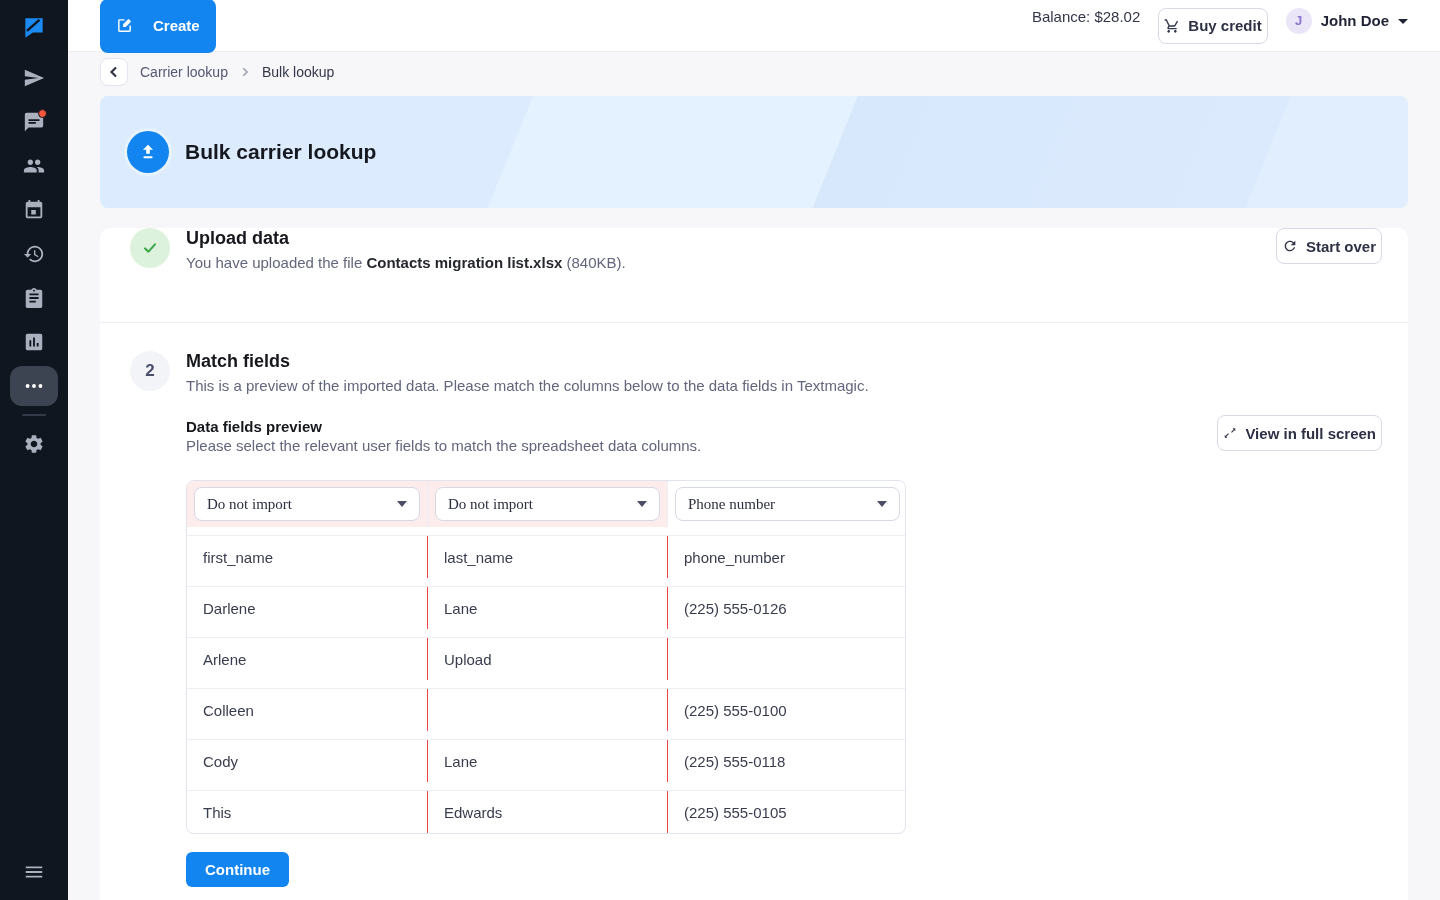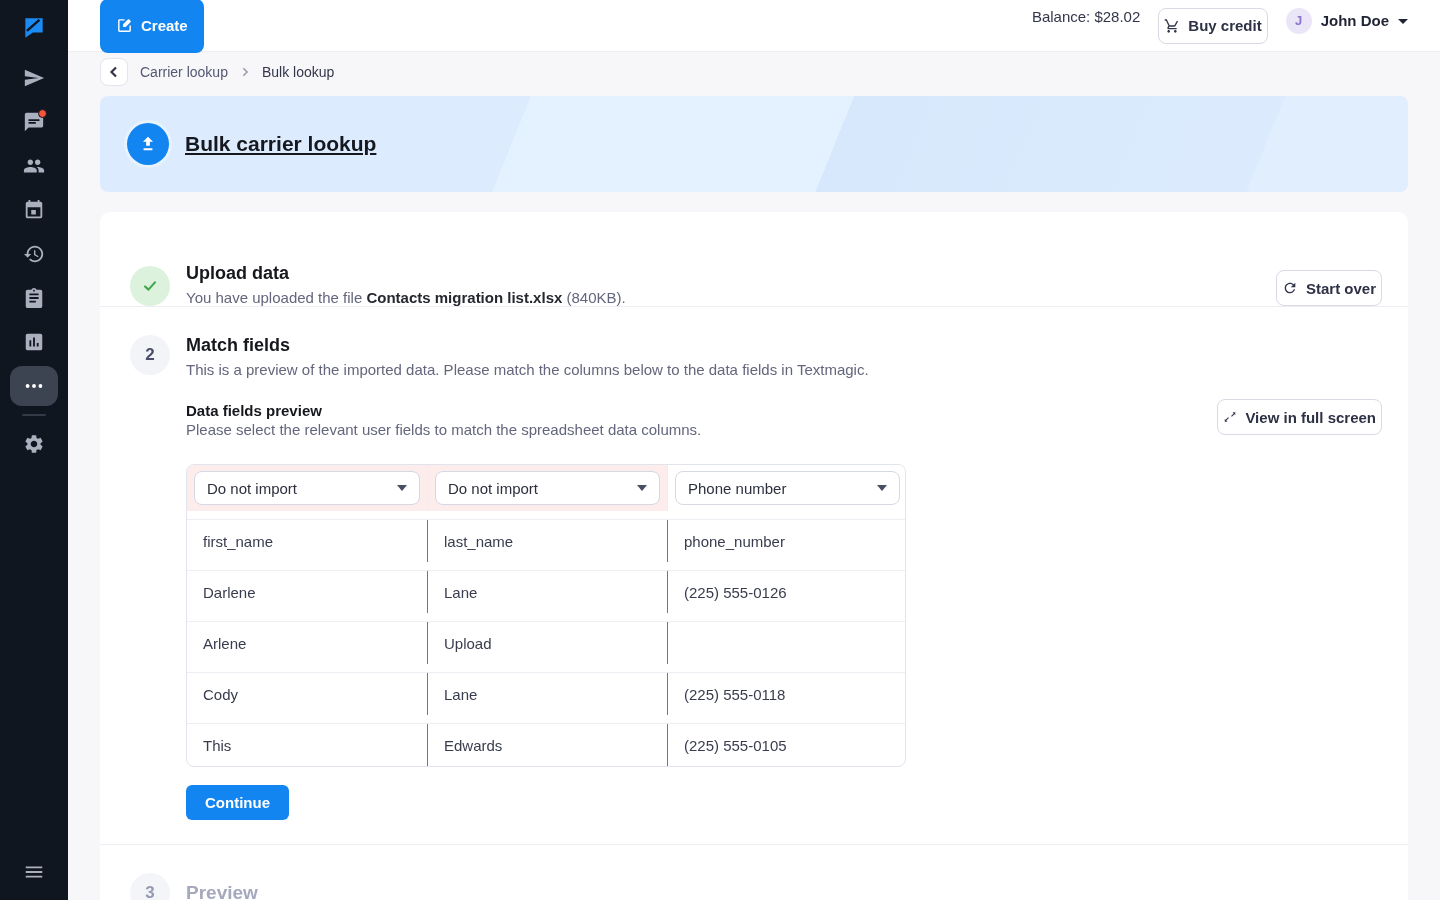--- a/index.html
+++ b/index.html
@@ -26,7 +26,7 @@
 
   
   .topbar { height:52px; background:#ffffff; border-bottom:1px solid #eceef3; display:flex; align-items:center; padding:0 32px; flex-shrink:0; }
-  .btn-create { height:54px; background:#1385f0; color:#fff; border:none; border-radius:8px; font-family:inherit; font-size:15px; font-weight:700; display:flex; align-items:center; gap:8px; padding:0 16px; cursor:pointer; }
+  .btn-create { height:54px; background:#1385f0; color:#fff; border:none; border-radius:8px; font-family:inherit; font-size:15px; font-weight:700; display:flex; align-items:center; gap:20px; padding:0 16px; cursor:pointer; }
   .btn-create svg { width:17px; height:17px; fill:#ffffff; }
   .topbar-right { margin-left:auto; display:flex; align-items:flex-start; gap:18px; }
   .balance { font-size:15px; color:#33364a; }

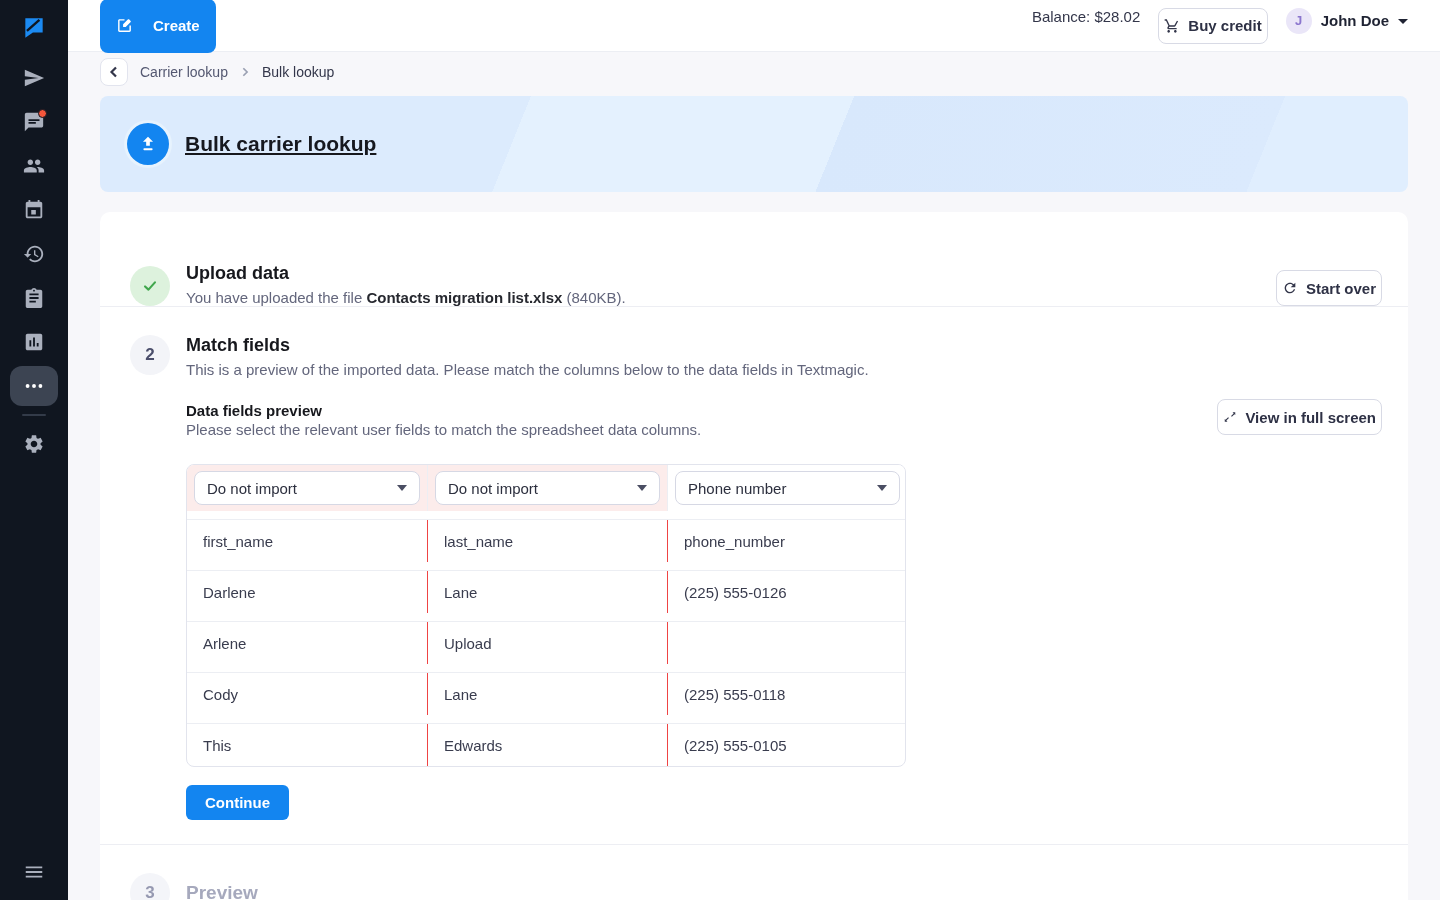--- a/index.html
+++ b/index.html
@@ -48,8 +48,8 @@
   .bc-current { font-size:14px; color:#33364a; }
 
   
-  .banner { margin-top:10px; height:96px; border-radius:8px; display:flex; align-items:center; padding:0 24px;
-    background:linear-gradient(112deg,#dcebfd 0%,#dcebfd 32%,#e4f1fe 32%,#e4f1fe 56%,#d8e8fc 56%,#dbeafd 88%,#e0eefe 88%);text-decoration:underline; }
+  .banner { margin-top:10px; height:112px; border-radius:8px; display:flex; align-items:center; padding:0 24px;
+    background:linear-gradient(112deg,#dcebfd 0%,#dcebfd 32%,#e4f1fe 32%,#e4f1fe 56%,#d8e8fc 56%,#dbeafd 88%,#e0eefe 88%); }
   .banner-icon { width:48px; height:48px; border-radius:50%; background:#1385f0; border:3px solid rgba(255,255,255,.9); display:flex; align-items:center; justify-content:center; flex-shrink:0; }
   .banner-icon svg { width:22px; height:22px; fill:#ffffff; }
   .banner-title { margin-left:13px; font-size:21px; font-weight:700; color:#16181f; }

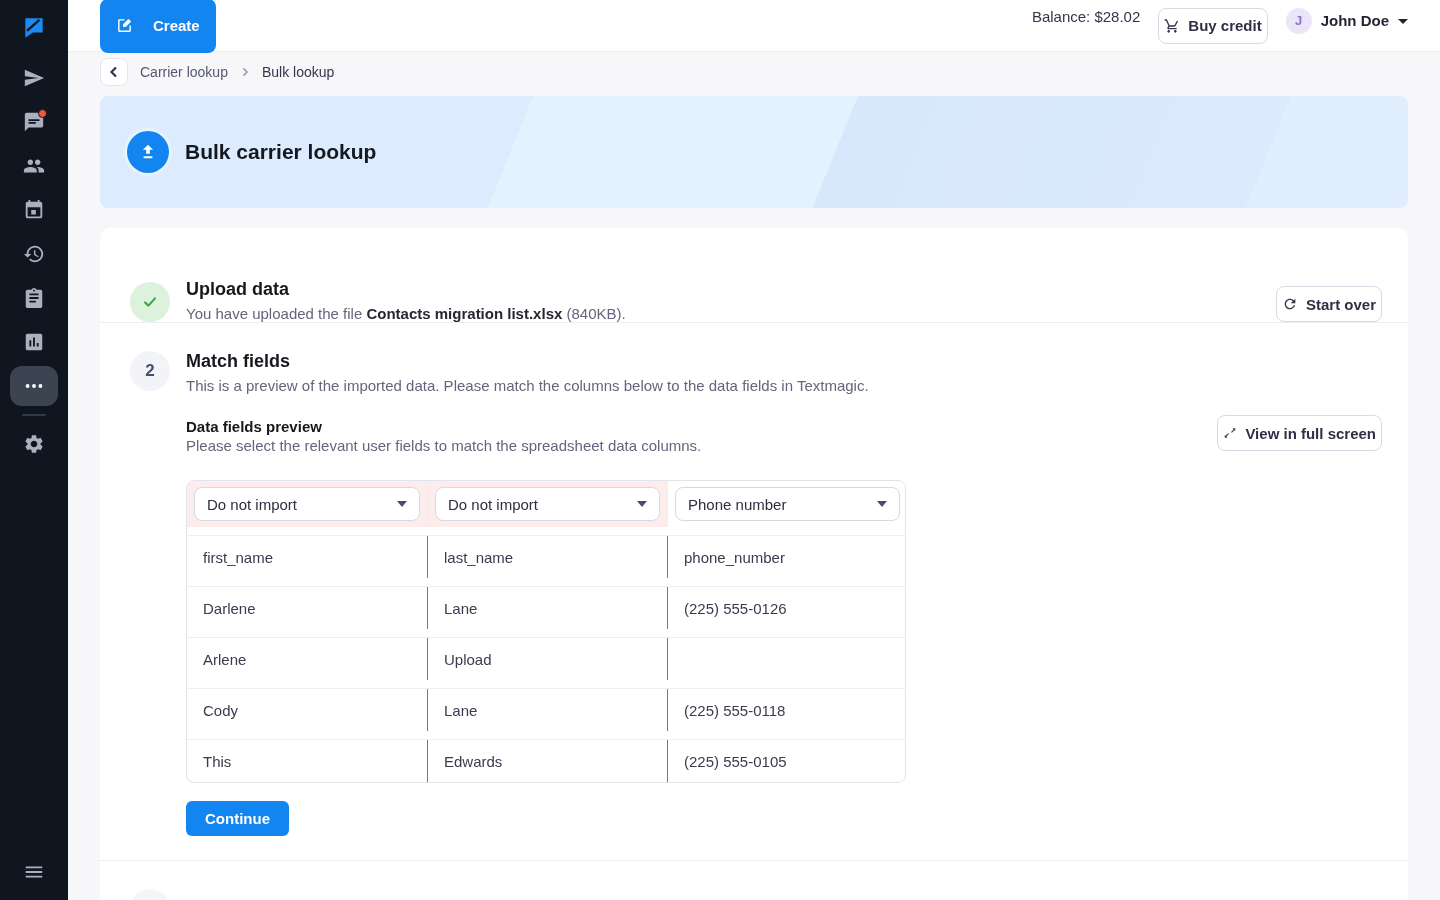--- a/index.html
+++ b/index.html
@@ -57,7 +57,7 @@
   
   .card { margin-top:20px; background:#fff; border-radius:10px 10px 0 0; height:760px; }
 
-  .section-upload { height:95px; display:flex; align-items:flex-end; padding:0 26px 0 30px; border-bottom:1px solid #edeef3; }
+  .section-upload { height:95px; display:flex; align-items:flex-start; padding:0 26px 0 30px; border-bottom:1px solid #edeef3; }
   .step-circle { width:40px; height:40px; border-radius:50%; display:flex; align-items:center; justify-content:center; flex-shrink:0; font-size:17px; font-weight:700; }
   .step-circle.green { background:#ddf2dd; }
   .step-circle.green svg { width:18px; height:18px; stroke:#41a74d; stroke-width:2.4; fill:none; stroke-linecap:round; stroke-linejoin:round; }

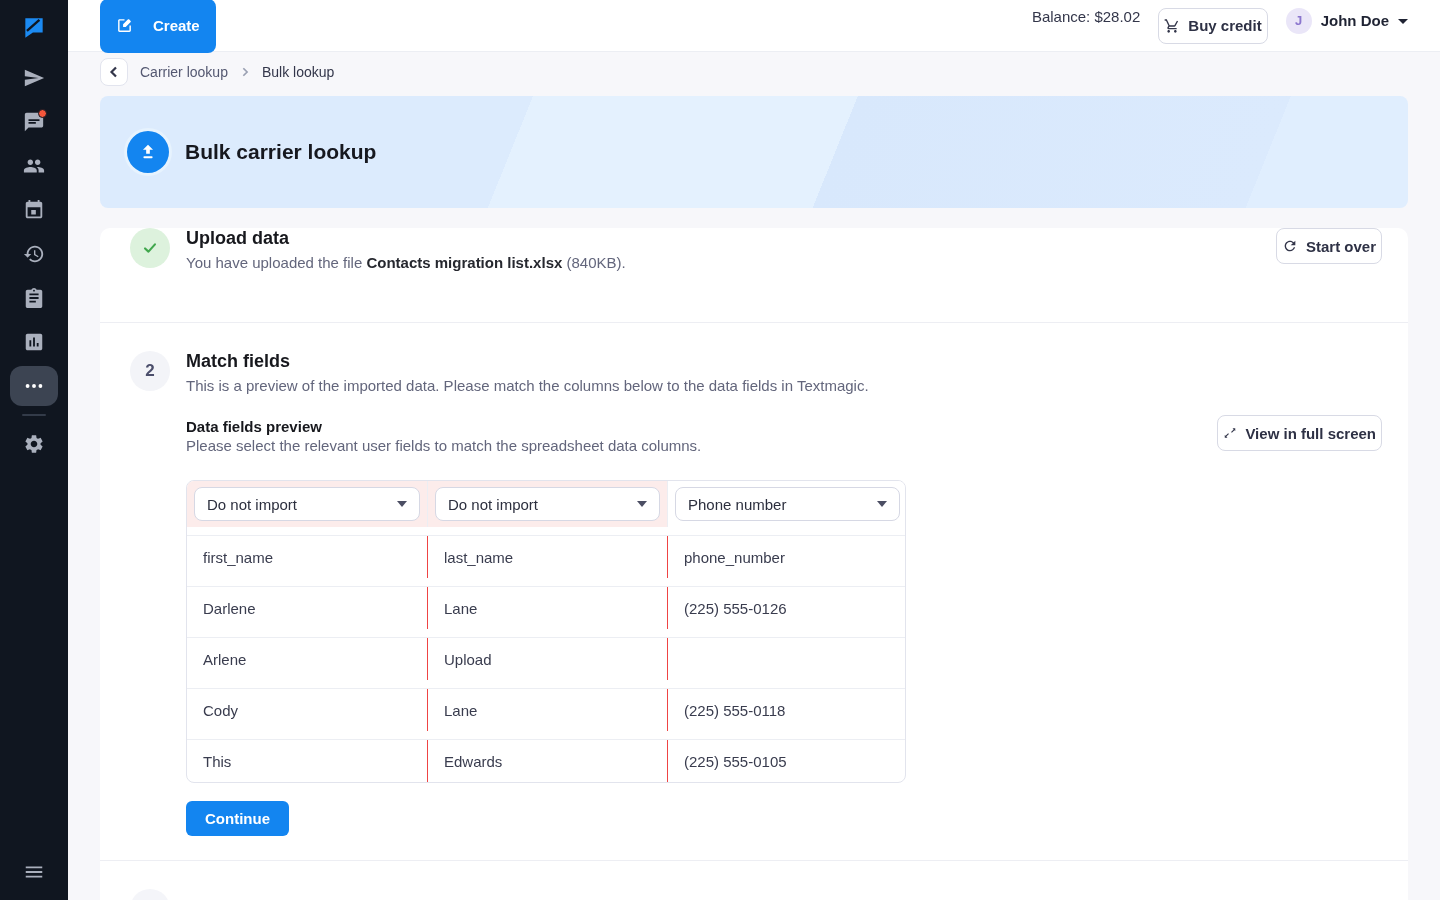--- a/index.html
+++ b/index.html
@@ -84,7 +84,7 @@
   .thcell { height:46px; padding:6px 7px; background:#fff; }
   .thcell.skip { background:#fceceb; }
   .thcell + .thcell { border-left:1px solid #eceef3; }
-  .fselect { height:34px; background:#fff; border:1px solid #d6d8e4; border-radius:8px; display:flex; align-items:center; padding:16px 12px; cursor:pointer; }
+  .fselect { height:34px; background:#fff; border:1px solid #d6d8e4; border-radius:8px; display:flex; align-items:center; padding:16px 12px; cursor:pointer;font-family:Liberation Serif, serif; }
   .fselect span { font-size:15px; color:#2c2f3e; }
   .fselect .sel-caret { margin-left:auto; width:0; height:0; border-left:5px solid transparent; border-right:5px solid transparent; border-top:6px solid #4b4e63; }
   .trow { display:grid; grid-template-columns:240px 240px 240px; border-top:1px solid #eceef3;margin-top:8px; }

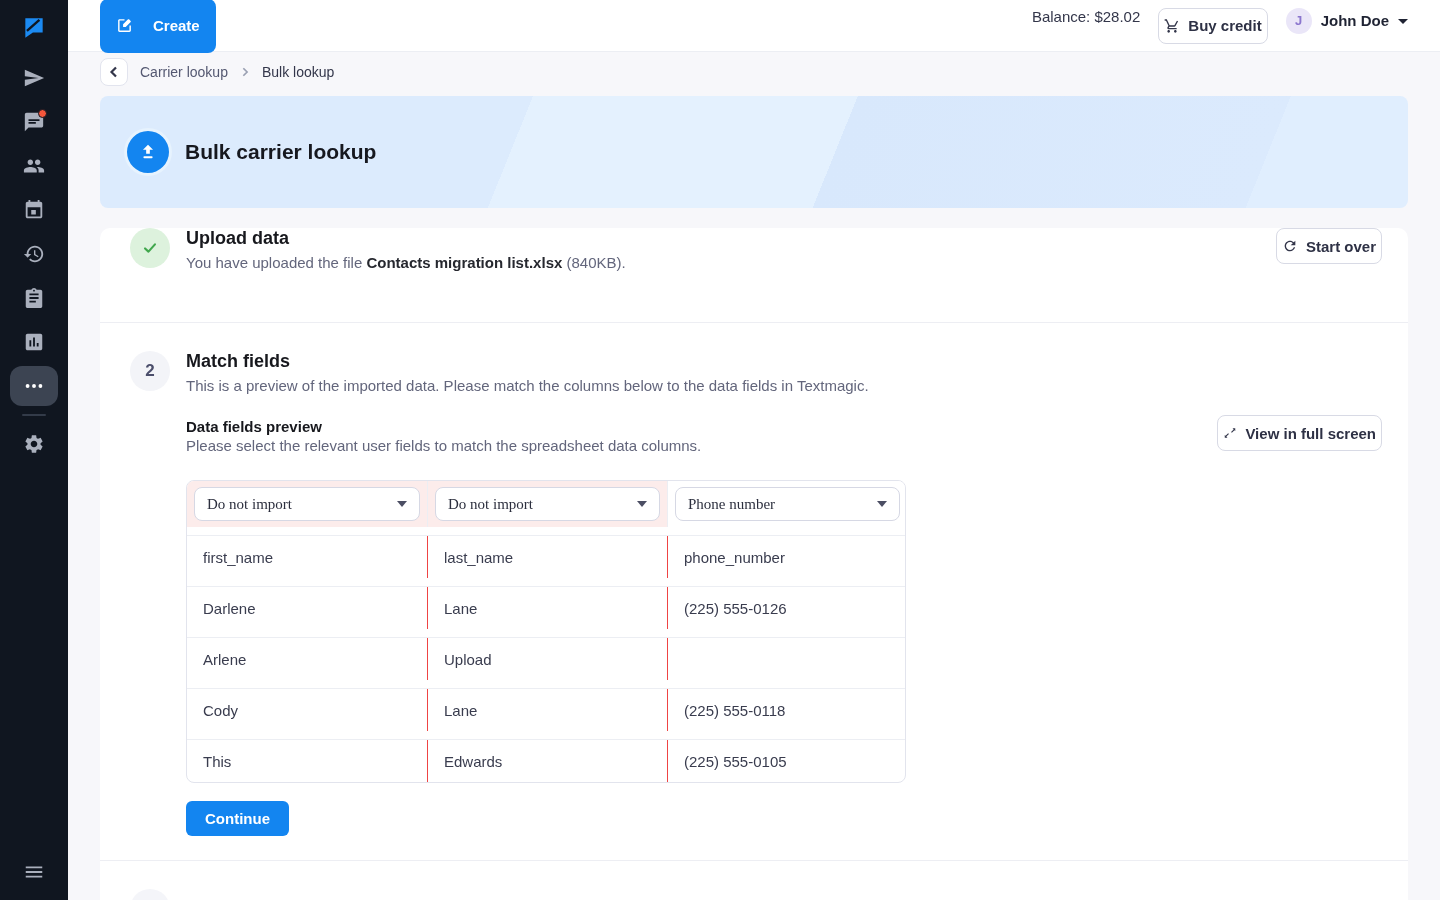--- a/index.html
+++ b/index.html
@@ -298,6 +298,11 @@
                     <div class="tcell"></div>
                   </div>
                   <div class="trow">
+                    <div class="tcell">Colleen</div>
+                    <div class="tcell"></div>
+                    <div class="tcell">(225) 555-0100</div>
+                  </div>
+                  <div class="trow">
                     <div class="tcell">Cody</div>
                     <div class="tcell">Lane</div>
                     <div class="tcell">(225) 555-0118</div>

